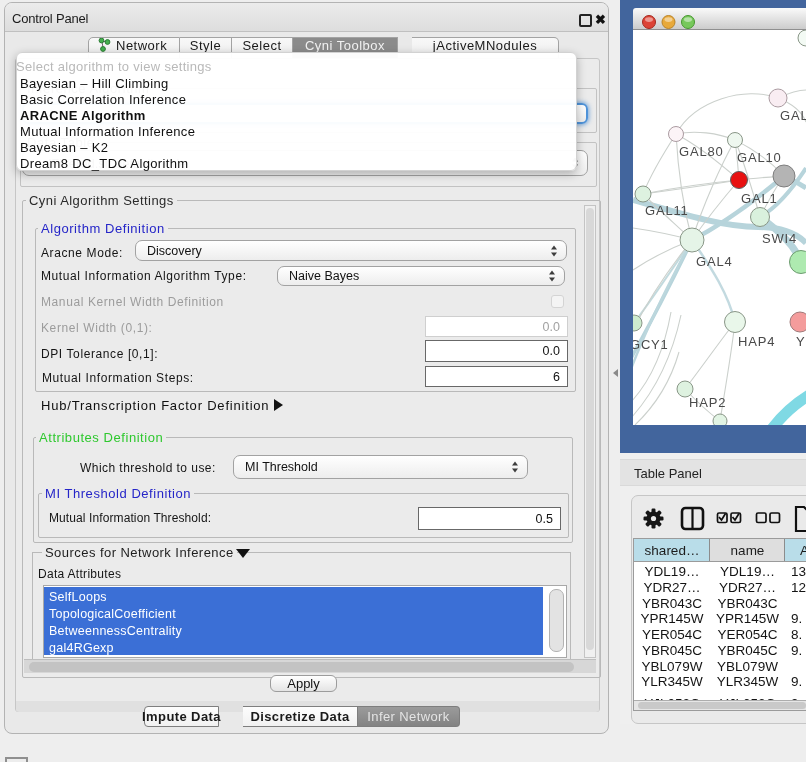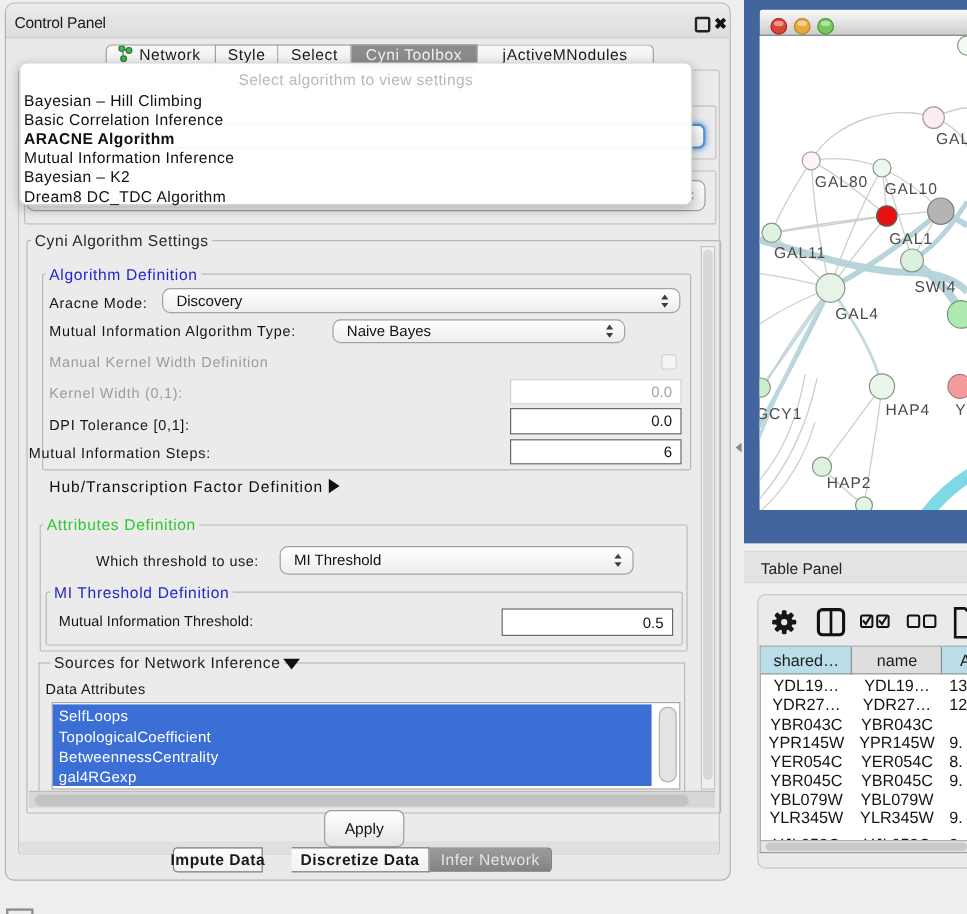--- a/index.html
+++ b/index.html
@@ -39,7 +39,7 @@
 <div class="tab" style="left:180px;width:52px">Style</div>
 <div class="tab" style="left:232px;width:61px">Select</div>
 <div class="tab" style="left:293px;width:105px;background:#8b8b8b;color:#f2f2f2">Cyni Toolbox</div>
-<div class="tab" style="left:398px;width:147px;border-radius:0 5px 0 0">jActiveMNodules</div>
+<div class="tab" style="left:412px;width:147px;border-radius:0 5px 0 0">jActiveMNodules</div>
 
 <div class="a" style="left:15px;top:58px;width:585px;height:654px;background:#ebebeb;border:1px solid #c6c6c6;border-radius:3px;box-sizing:border-box"></div>
 

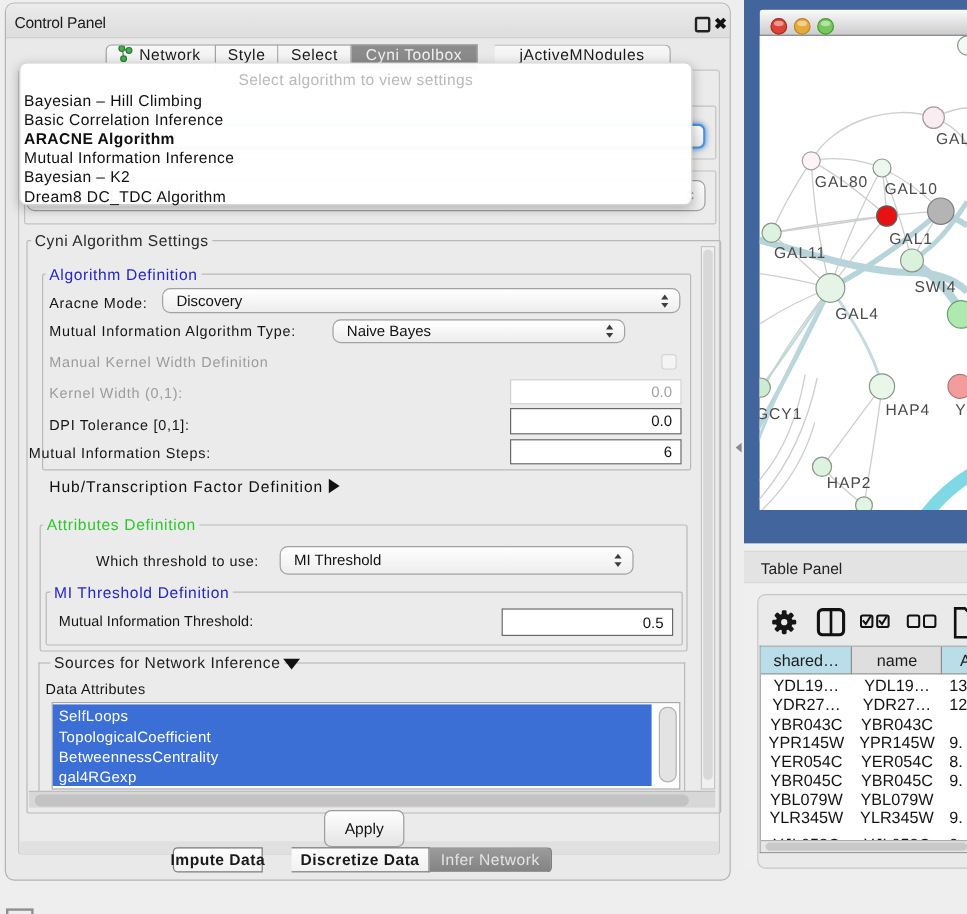--- a/index.html
+++ b/index.html
@@ -119,7 +119,7 @@
 <div class="btab" style="left:358px;width:102px;background:linear-gradient(#9b9b9b,#838383);color:#e4e4e4;font-weight:normal;border-radius:0 4px 4px 0">Infer Network</div>
 
 <div class="a" style="left:16px;top:52px;width:561px;height:119px;background:rgba(255,255,255,0.97);border:1px solid #d2d2d2;border-radius:6px;box-shadow:0 3px 10px rgba(0,0,0,0.28);box-sizing:border-box"></div>
-<div class="a" style="left:16px;top:59px;width:561px;font-size:13px;color:#b9b9b9;text-align:center;letter-spacing:.3px">Select algorithm to view settings</div>
+<div class="a" style="left:16px;top:59px;width:561px;font-size:13px;color:#b9b9b9;letter-spacing:.3px">Select algorithm to view settings</div>
 <div class="prow" style="left:18px;top:76px">Bayesian – Hill Climbing</div>
 <div class="prow" style="left:18px;top:92px">Basic Correlation Inference</div>
 <div class="prow b" style="left:18px;top:108px">ARACNE Algorithm</div>

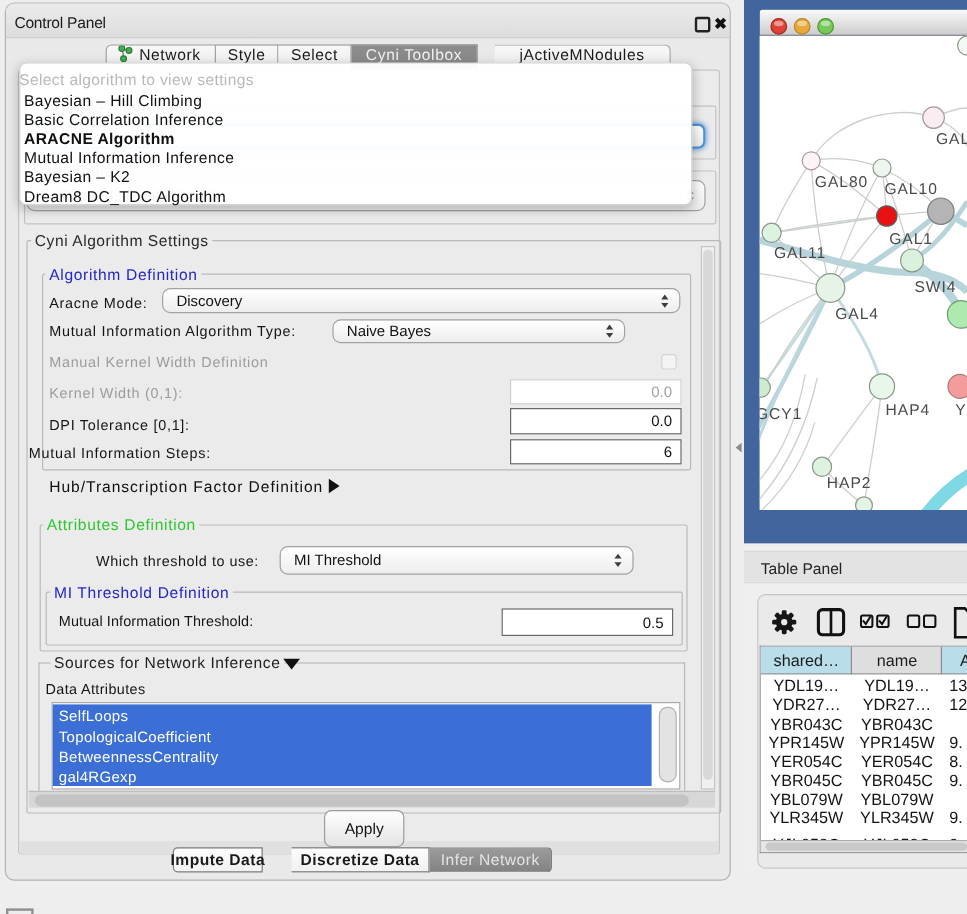--- a/index.html
+++ b/index.html
@@ -71,7 +71,7 @@
     <span class="arr"></span>
   </div>
 <div class="lbl" style="left:41px;top:269px">Mutual Information Algorithm Type:</div>
-<div class="combo" style="left:277px;top:266px;width:244px;height:20px">
+<div class="combo" style="left:277px;top:266px;width:288px;height:20px">
     <span class="t">Naive Bayes</span>
     <span class="arr"></span>
   </div>

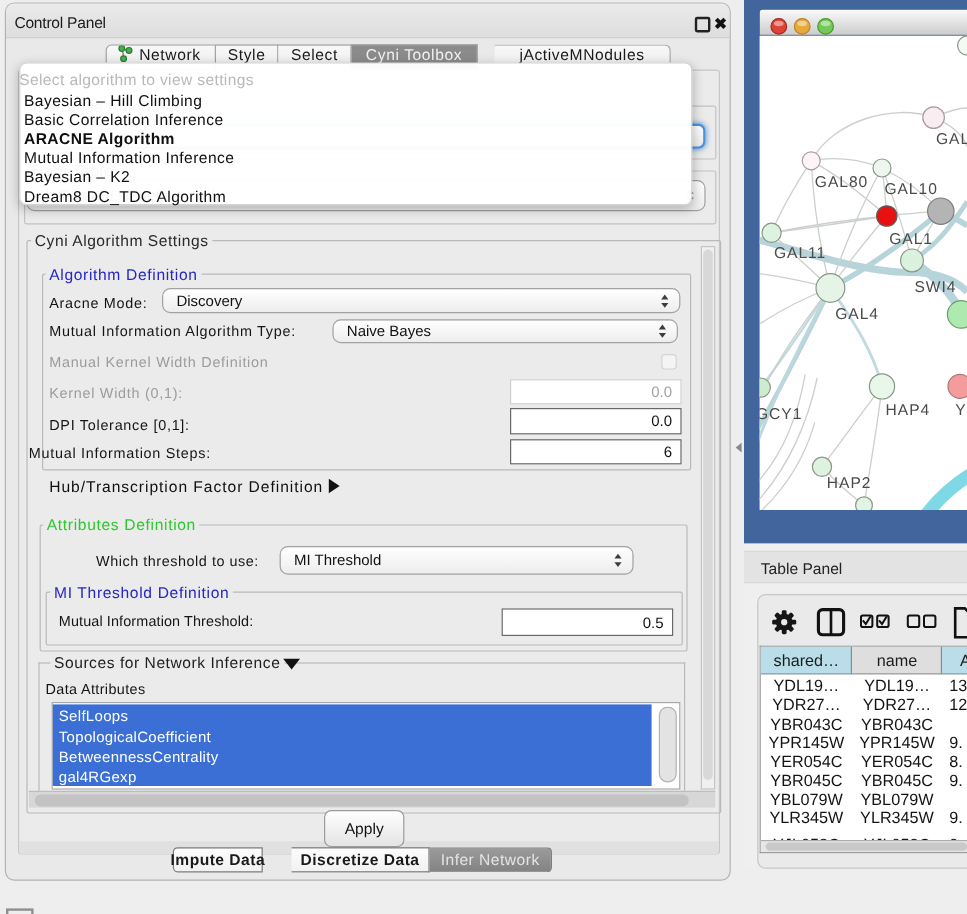--- a/index.html
+++ b/index.html
@@ -81,7 +81,7 @@
 <div class="fld" style="left:425px;top:316px;width:143px;height:21px;border:1px solid #cfcfcf;color:#a2a2a2">0.0</div>
 <div class="lbl" style="left:41px;top:347px">DPI Tolerance [0,1]:</div>
 <div class="fld" style="left:425px;top:340px;width:143px;height:22px;border:1px solid #686868">0.0</div>
-<div class="lbl" style="left:24px;top:371px">Mutual Information Steps:</div>
+<div class="lbl" style="left:42px;top:371px">Mutual Information Steps:</div>
 <div class="fld" style="left:425px;top:366px;width:143px;height:21px;border:1px solid #686868">6</div>
 
 <div class="a" style="left:41px;top:398px;font-size:13px;color:#101010;letter-spacing:.8px">Hub/Transcription Factor Definition</div>

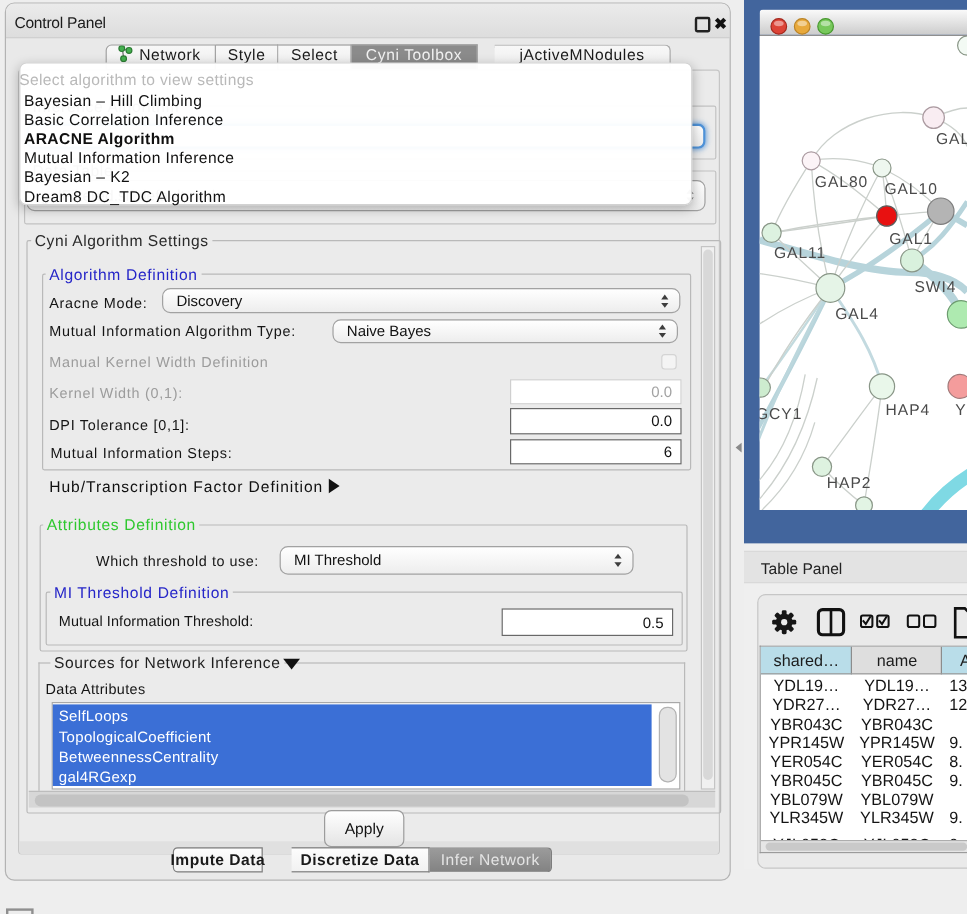--- a/index.html
+++ b/index.html
@@ -112,7 +112,7 @@
 
 <div class="a" style="left:16px;top:701px;width:583px;height:11px;background:#e0e0e0;border-radius:0 0 3px 3px"></div>
 
-<div class="a" style="left:270px;top:675px;width:67px;height:31px;background:linear-gradient(#ffffff,#e4e4e4);border:1px solid #9c9c9c;border-radius:6px;box-sizing:border-box;font-size:13px;color:#111;display:flex;align-items:center;justify-content:center">Apply</div>
+<div class="a" style="left:270px;top:675px;width:67px;height:17px;background:linear-gradient(#ffffff,#e4e4e4);border:1px solid #9c9c9c;border-radius:6px;box-sizing:border-box;font-size:13px;color:#111;display:flex;align-items:center;justify-content:center">Apply</div>
 
 <div class="btab" style="left:144px;width:75px;border-left:1px solid #7e7e7e;border-radius:4px 0 0 4px">Impute Data</div>
 <div class="btab" style="left:243px;width:115px">Discretize Data</div>

